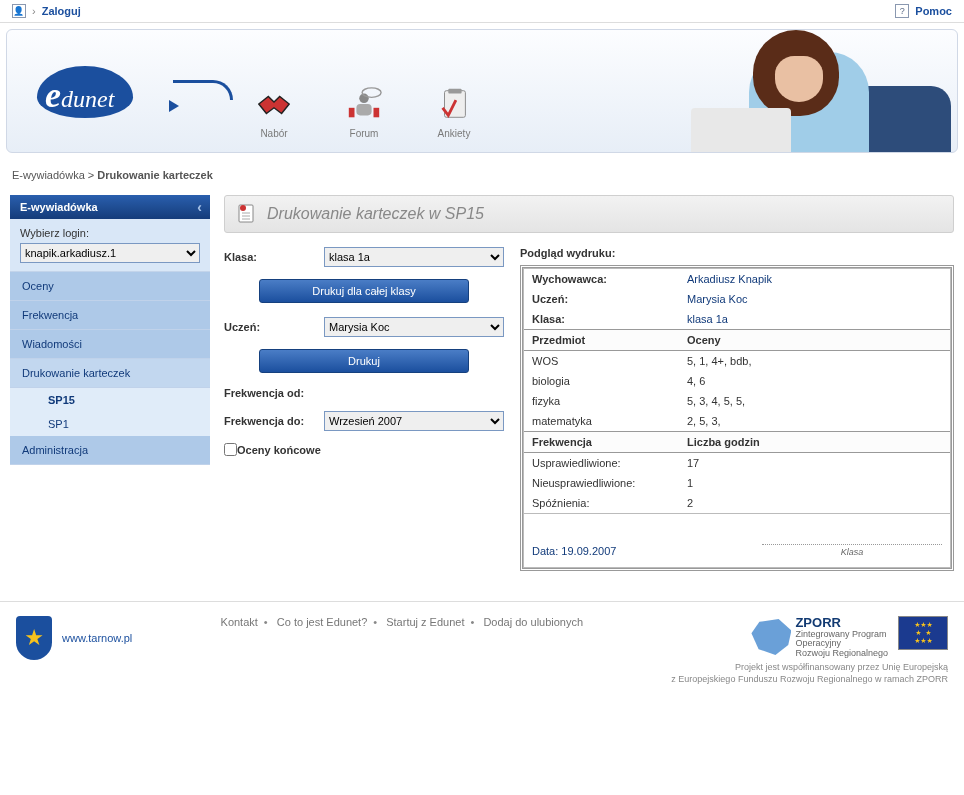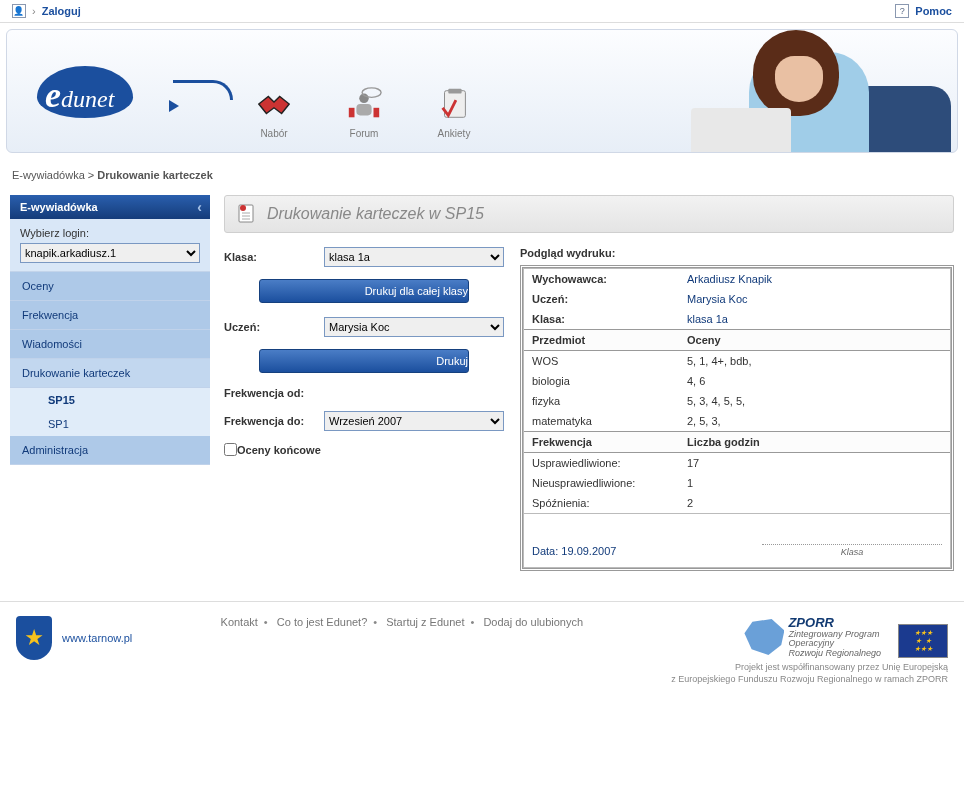--- a/index.html
+++ b/index.html
@@ -56,7 +56,7 @@
 .form-row { display: flex; align-items: center; margin-bottom: 12px; }
 .form-label { width: 100px; font-weight: bold; color: #333; }
 .form-select { flex: 1; font-size: 11px; border: 1px solid #7a98c2; height: 20px; }
-.btn { display: block; width: 210px; margin: 8px auto 14px; text-align: right; background: linear-gradient(#4a7dc6, #1b4f9e); color: #fff; border: 1px solid #15407e; border-radius: 3px; padding: 5px 0; cursor: pointer; font-size: 11px; }
+.btn { display: block; width: 210px; margin: 8px auto 14px; text-align: center; background: linear-gradient(#4a7dc6, #1b4f9e); color: #fff; border: 1px solid #15407e; border-radius: 3px; padding: 5px 0; cursor: pointer; font-size: 11px; }
 .check-row { display: flex; align-items: center; font-weight: bold; margin-top: 8px; }
 
 .preview-col { flex: 1; }

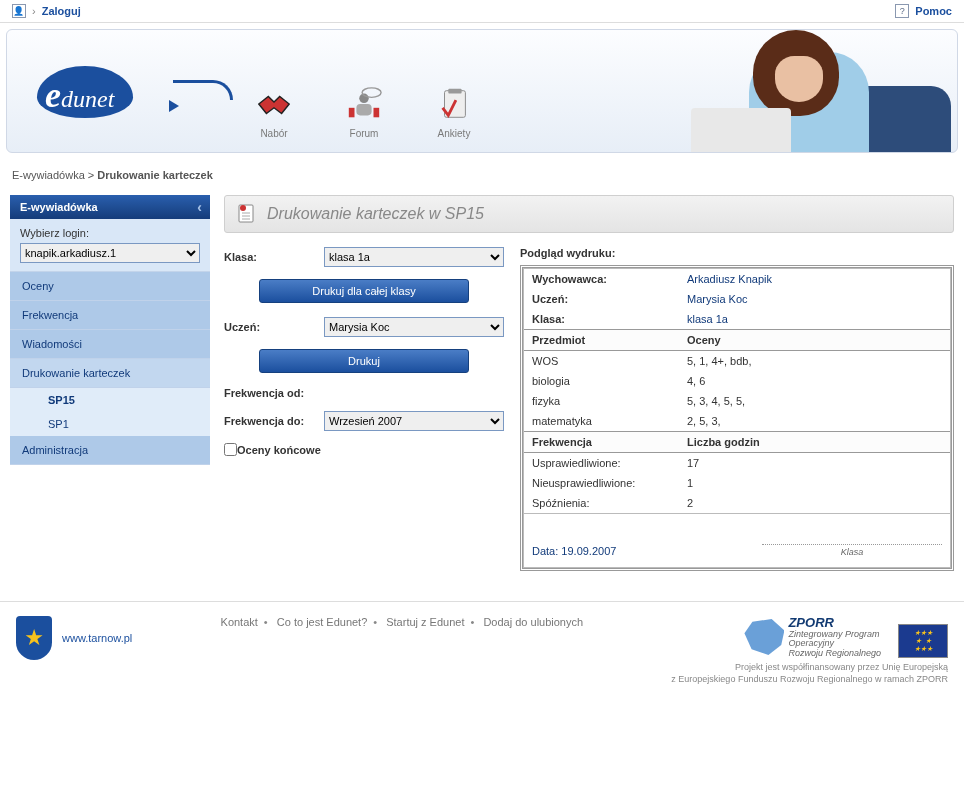--- a/index.html
+++ b/index.html
@@ -81,7 +81,7 @@
 .footer-links { color: #888; font-size: 11px; }
 .footer-links a { color: #777; margin: 0 6px; }
 .footer-right { display:flex; flex-direction: column; align-items: flex-end; gap: 4px; }
-.fund-logos { display:flex; gap: 17px; align-items:flex-end;font-style:italic; }
+.fund-logos { display:flex; gap: 10px; align-items:flex-start; }
 .zporr { display: flex; align-items: center; gap: 4px; }
 .zporr-map { width: 40px; height: 36px; background: #6aa0d8; clip-path: polygon(20% 8%, 68% 0%, 100% 32%, 92% 72%, 60% 100%, 18% 84%, 0% 40%); position: relative; }
 .zporr-text { font-size: 9px; line-height: 1.05; }

